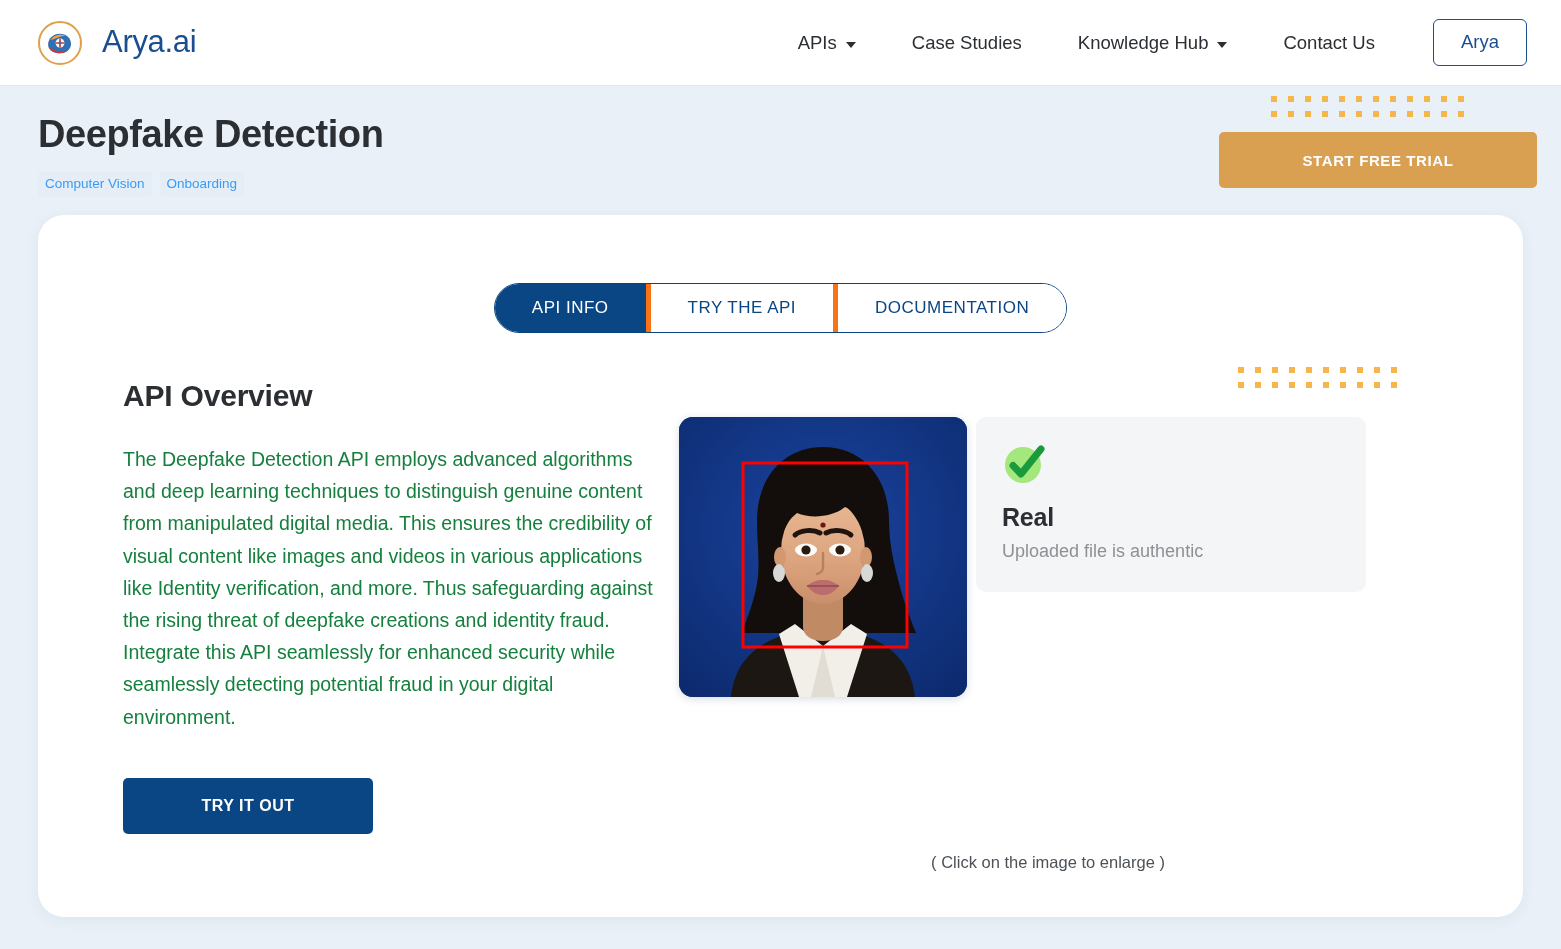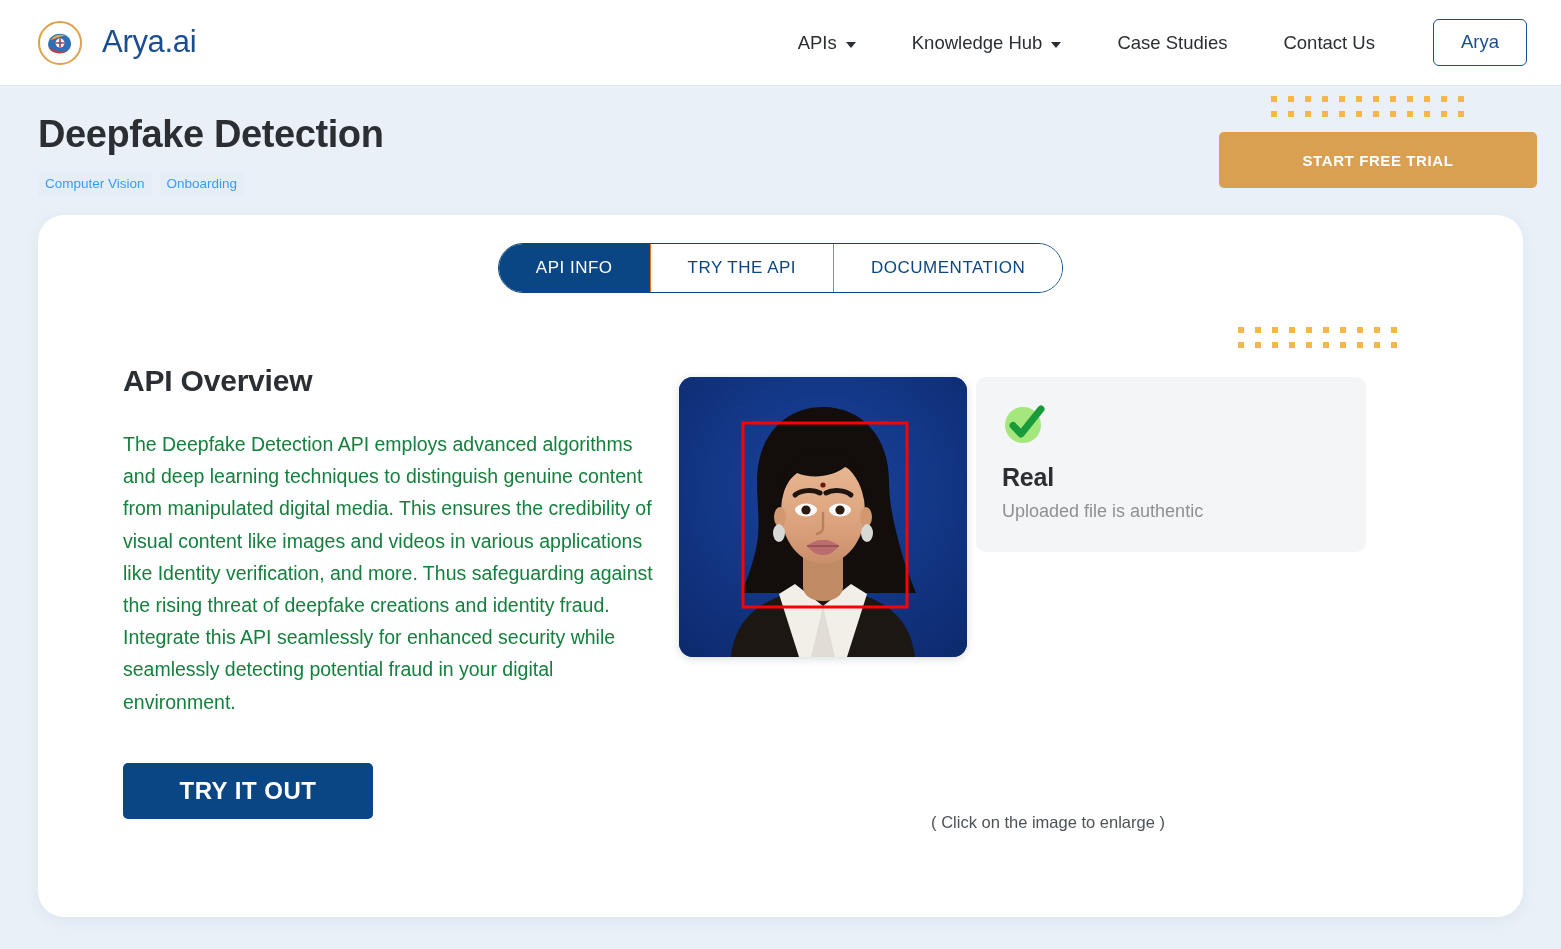--- a/index.html
+++ b/index.html
@@ -361,11 +361,11 @@
       <span class="caret"></span>
     </div>
     <div class="nav-item">
+      <span>Case Studies</span>
+    </div>
+    <div class="nav-item">
       <span>Knowledge Hub</span>
       <span class="caret"></span>
-    </div>
-    <div class="nav-item">
-      <span>Case Studies</span>
     </div>
     <div class="nav-item">
       <span>Contact Us</span>

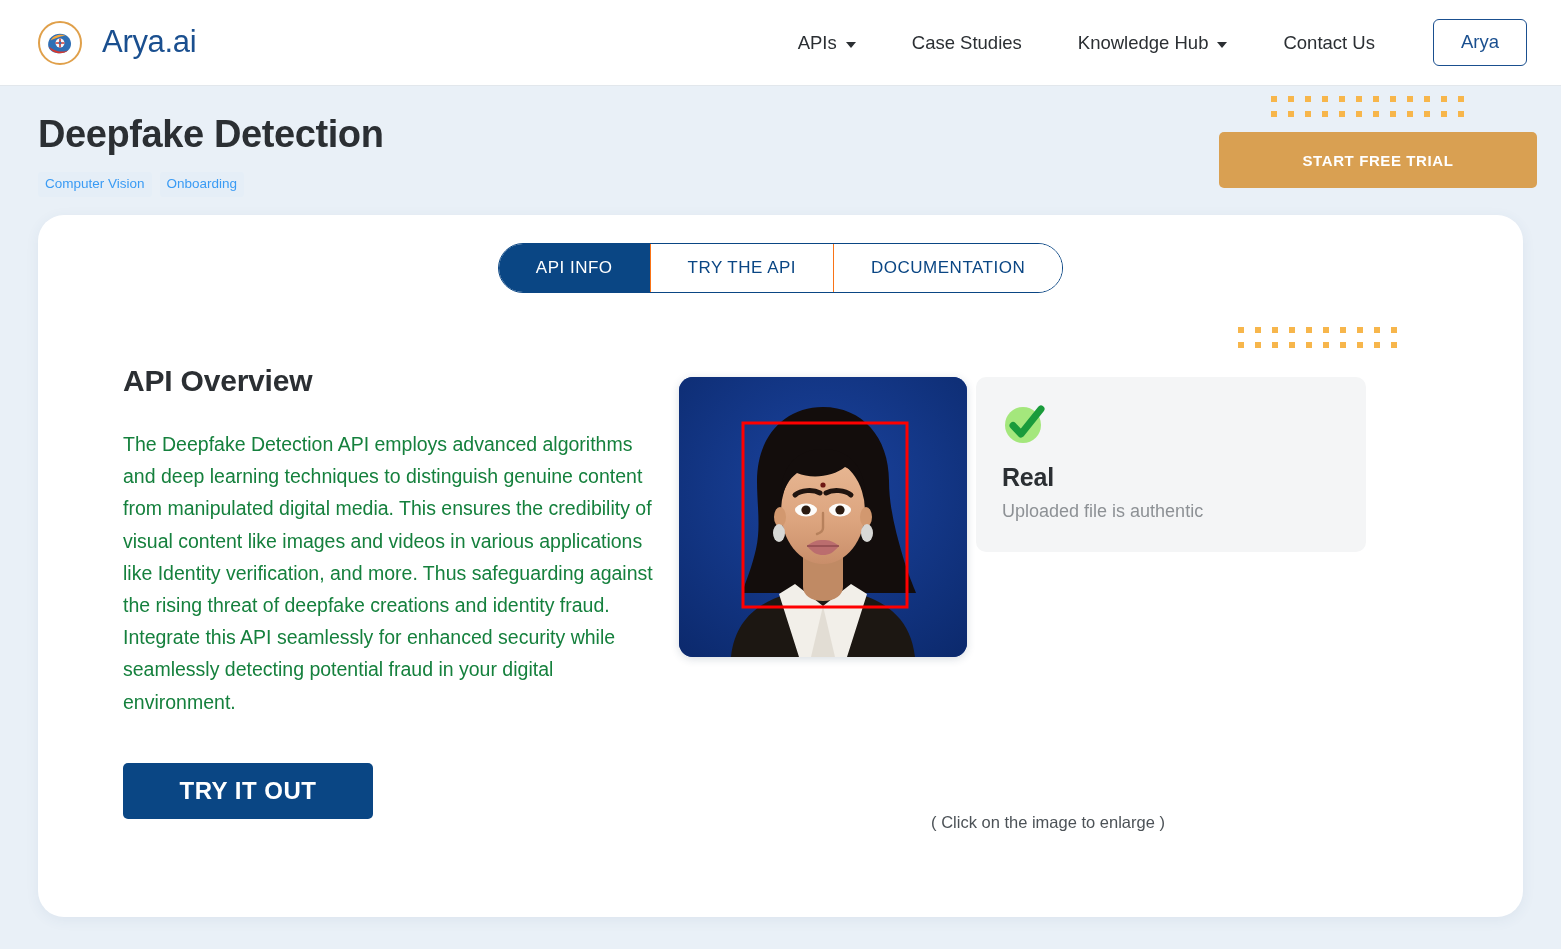--- a/index.html
+++ b/index.html
@@ -189,7 +189,7 @@
   .tabs {
     display: flex;
     justify-content: center;
-    padding-top: 28px;
+    padding-top: 68px;
   }
 
   .tabgroup {

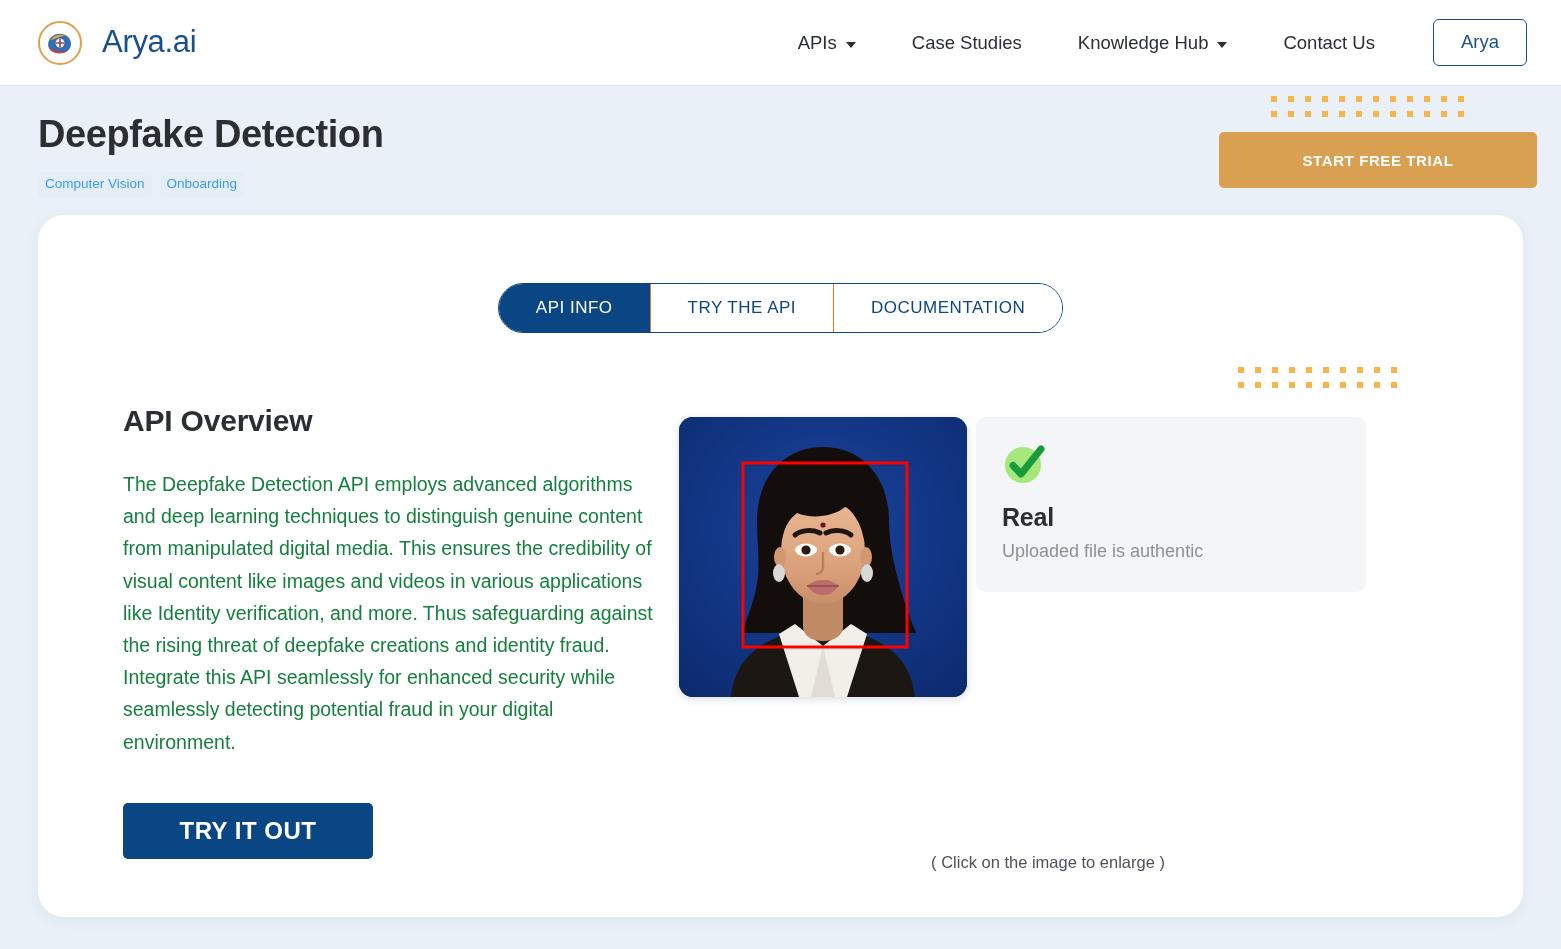--- a/index.html
+++ b/index.html
@@ -206,7 +206,7 @@
     color: #0a4684;
     background: #ffffff;
     border: none;
-    border-left: 1px solid #f97316;
+    border-left: 5px solid #f97316;
     padding: 0 37px;
     cursor: pointer;
     font-family: inherit;

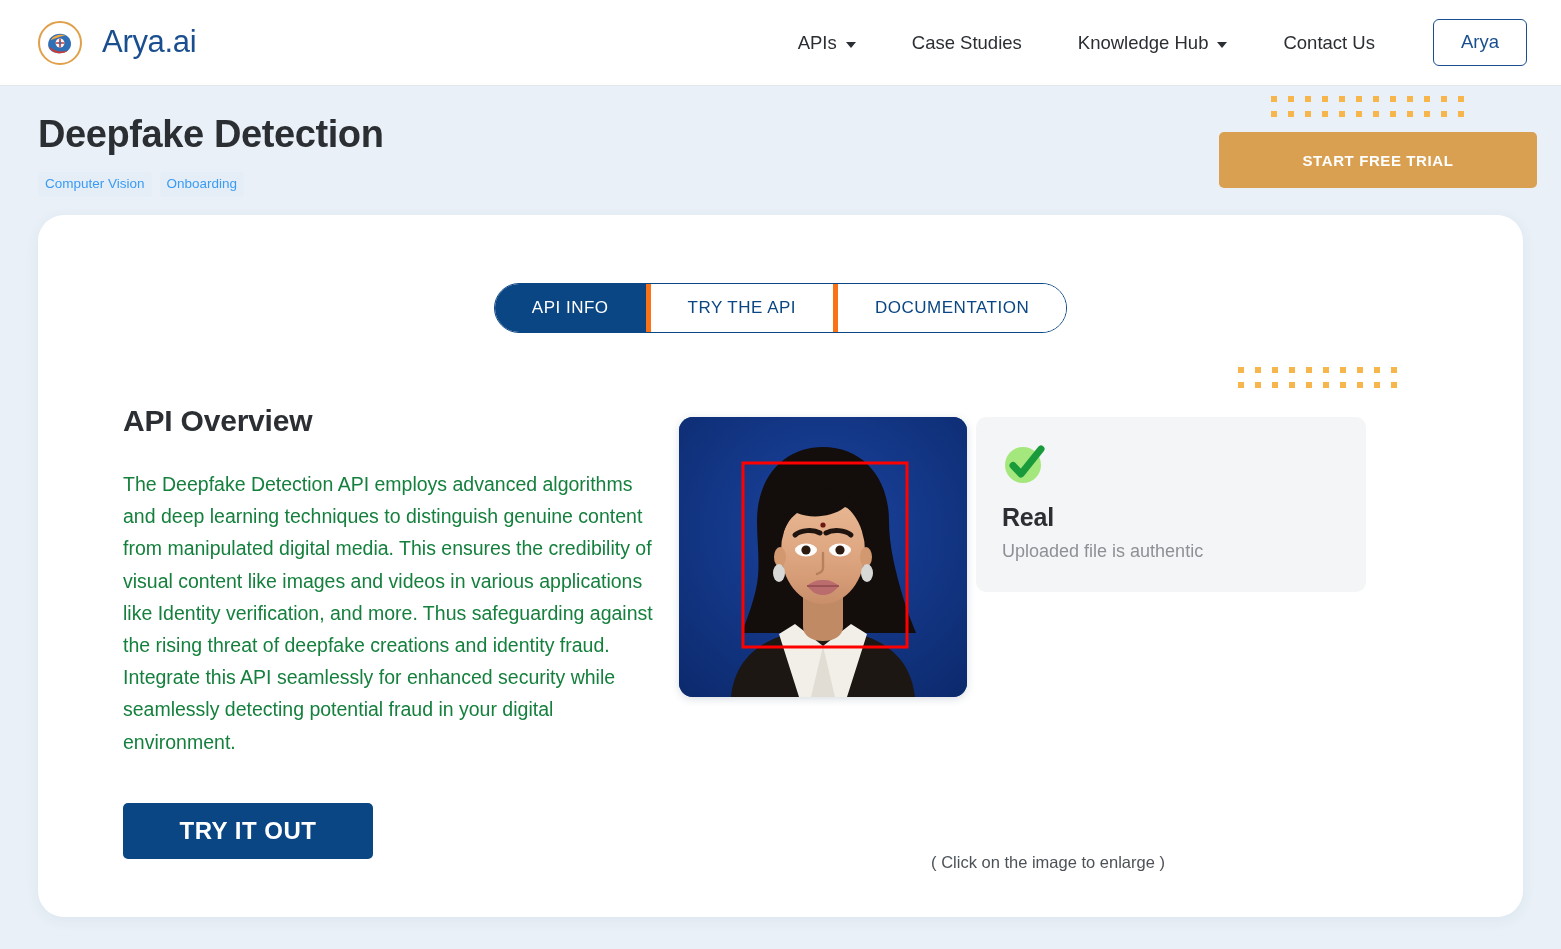--- a/index.html
+++ b/index.html
@@ -238,7 +238,6 @@
     font-weight: 700;
     color: #2b2f33;
     letter-spacing: -0.2px;
-    margin-top: 25px;
   }
 
   .overview-text {

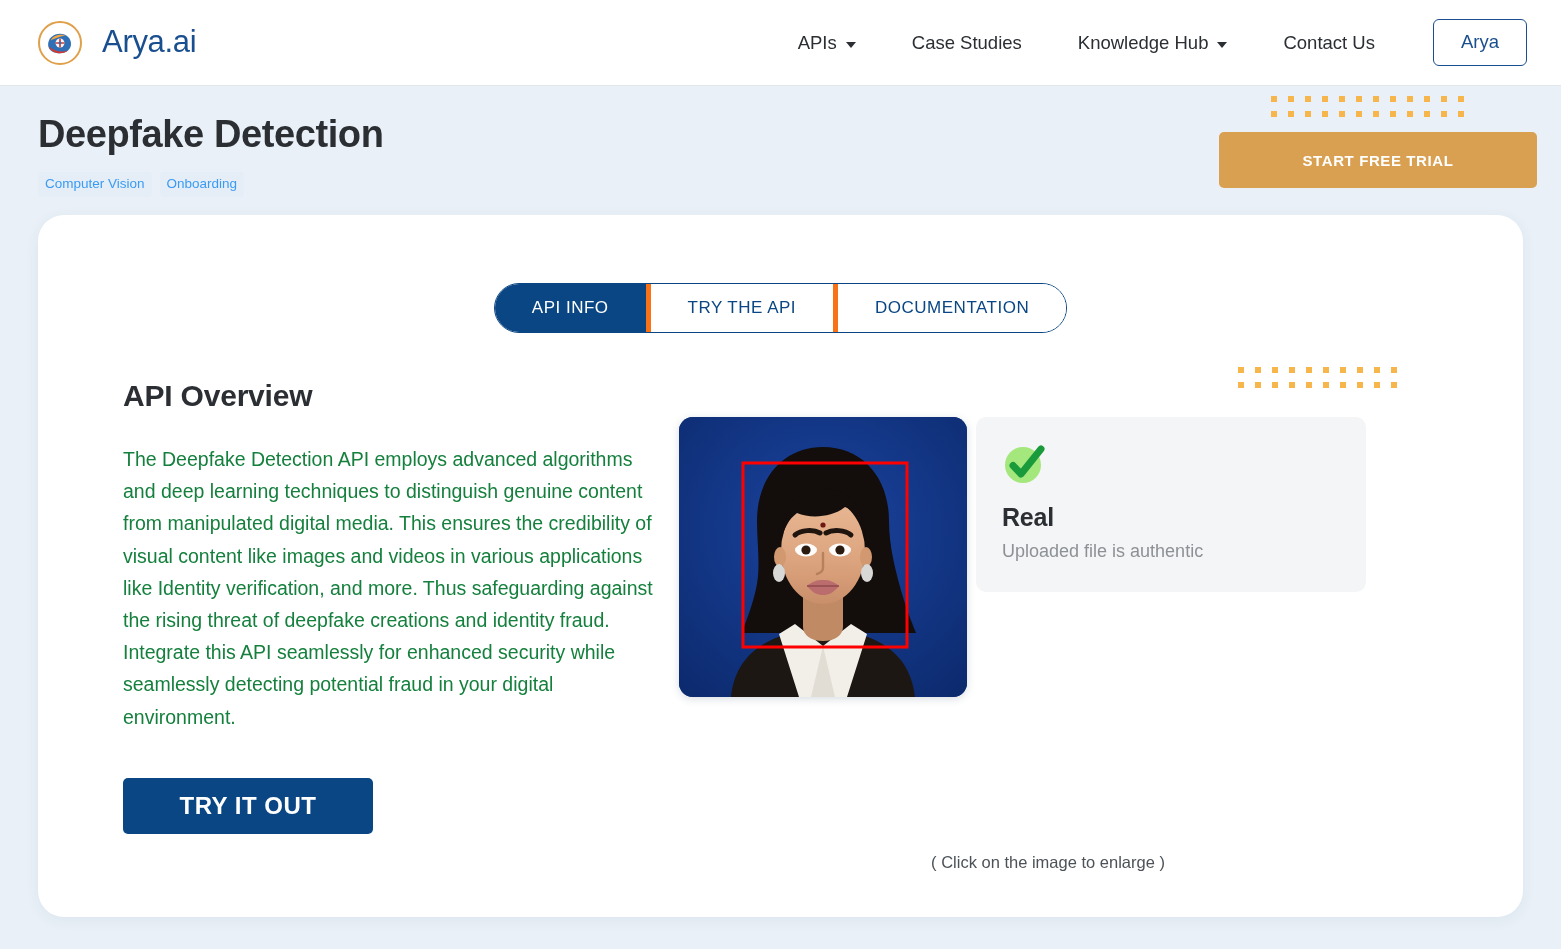--- a/index.html
+++ b/index.html
@@ -256,7 +256,7 @@
     color: #ffffff;
     border: none;
     border-radius: 5px;
-    font-size: 24px;
+    font-size: 16px;
     font-weight: 700;
     letter-spacing: 0.5px;
     cursor: pointer;

